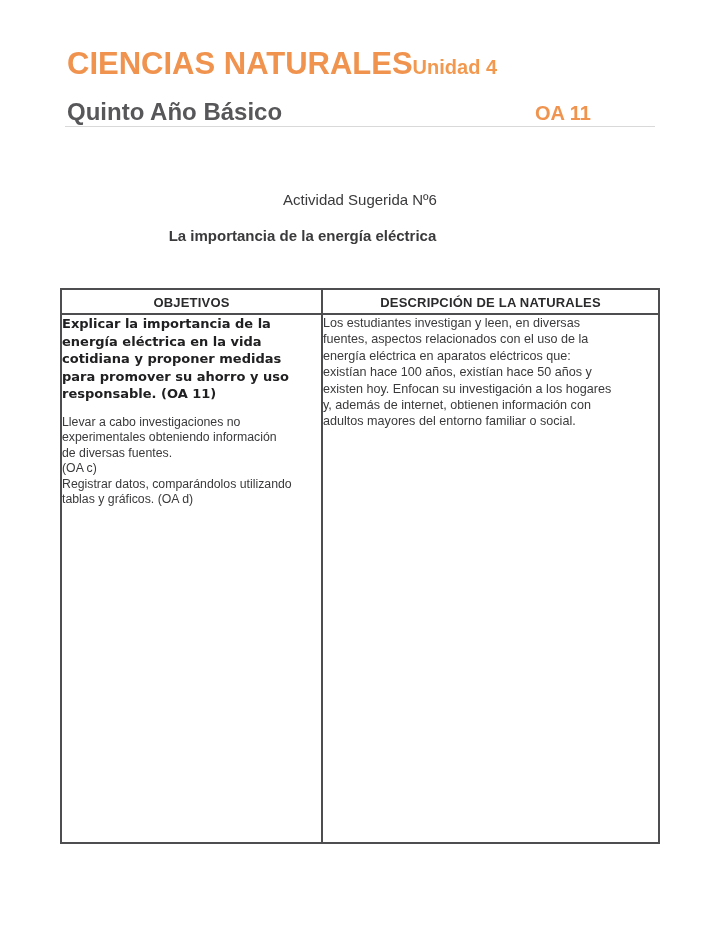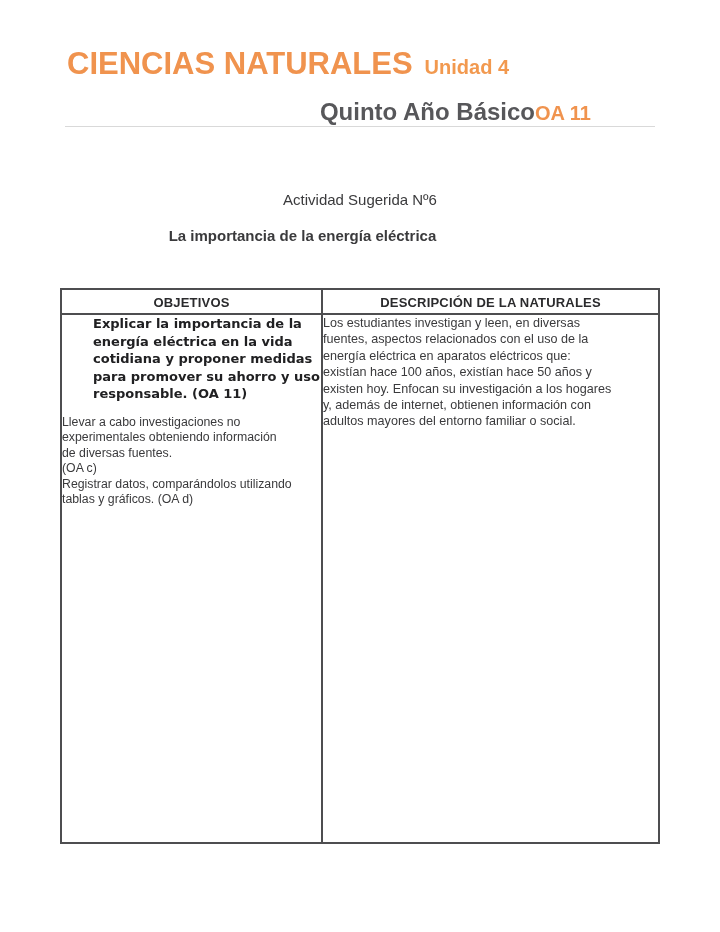--- a/index.html
+++ b/index.html
@@ -23,7 +23,7 @@
     white-space: nowrap;
     display: flex;
     align-items: baseline;
-    gap: 12px;
+    gap: 0;
   }
   .doc-title {
     font-size: 31px;

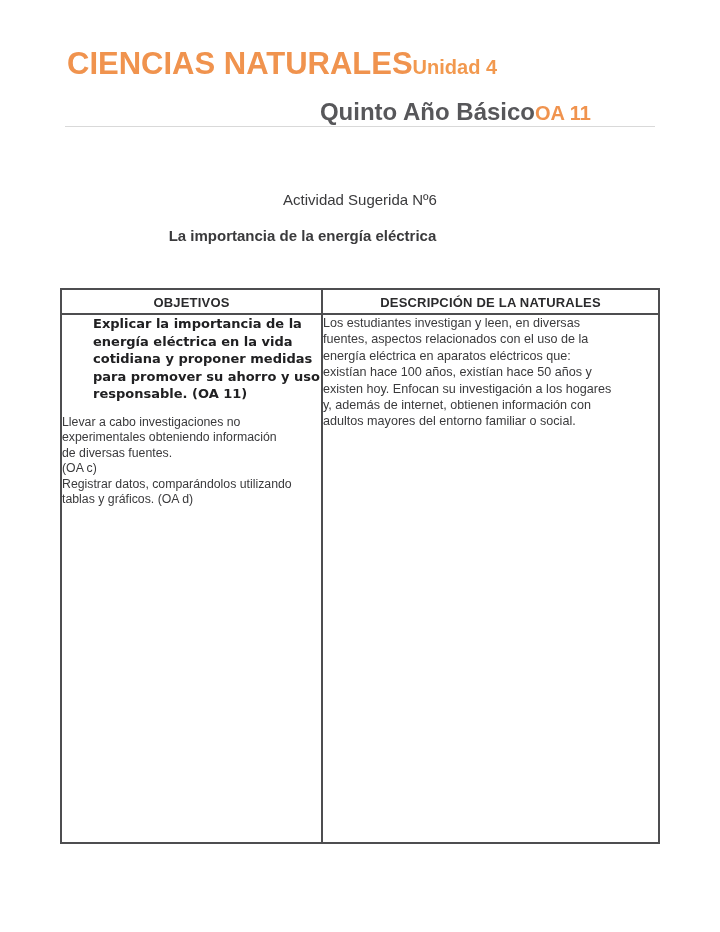--- a/index.html
+++ b/index.html
@@ -42,7 +42,7 @@
     top: 98px;
     width: 524px;
     display: flex;
-    justify-content: flex-end;
+    justify-content: space-between;
     align-items: baseline;
   }
   .grade-title {

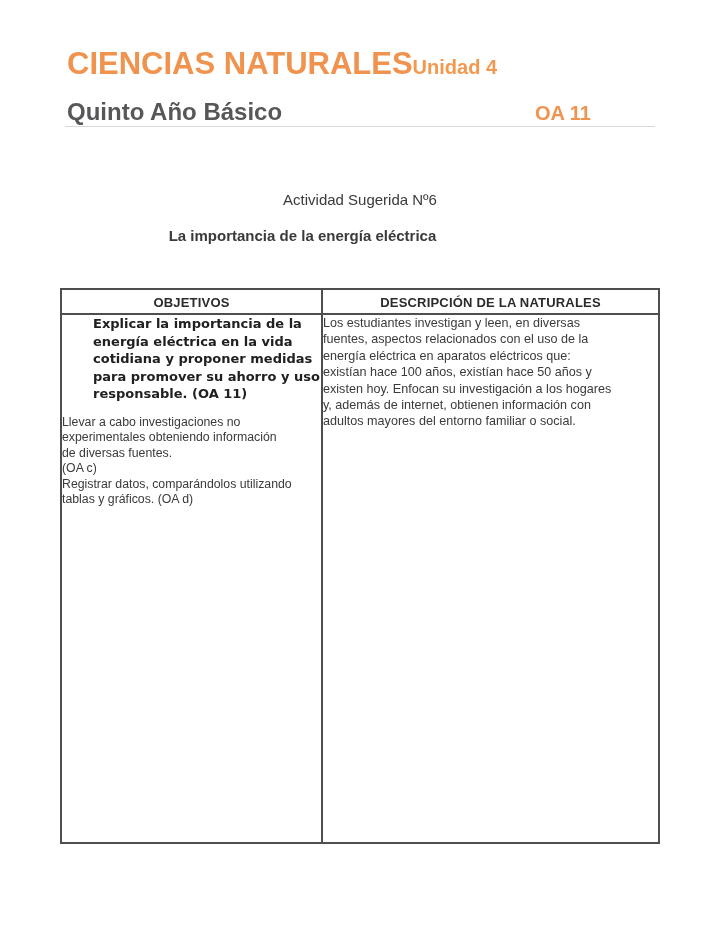--- a/index.html
+++ b/index.html
@@ -123,7 +123,6 @@
     font-weight: bold;
     color: #202022;
     white-space: pre-line;
-    padding-left: 31px;
   }
   .objetivo-secondary {
     margin-top: 12px;

